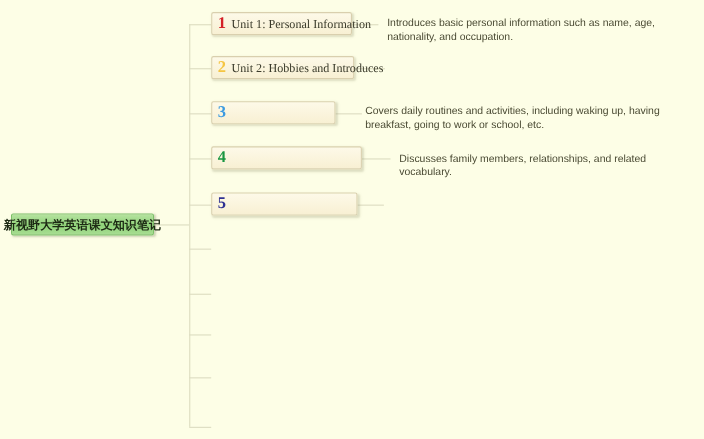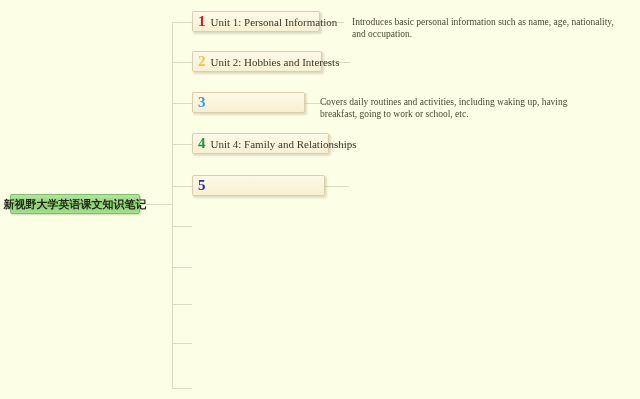--- a/index.html
+++ b/index.html
@@ -83,7 +83,7 @@
   
   .desc {
     position: absolute;
-    font-family: Liberation Serif, serif;
+    font-family: Liberation Sans, sans-serif;
     font-size: 9.5px;
     line-height: 12px;
     color: #4a4a33;

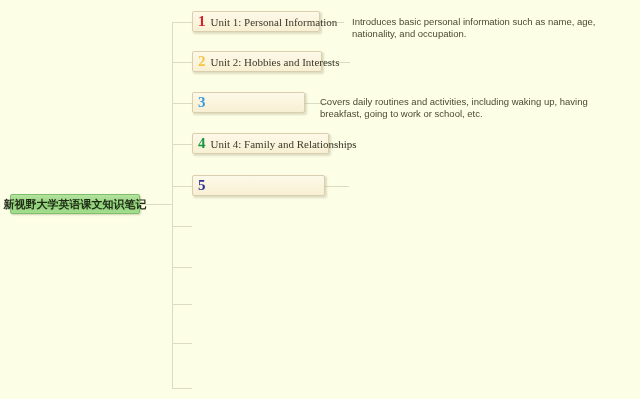--- a/index.html
+++ b/index.html
@@ -126,7 +126,7 @@
 
   <div class="unit-node" style="left:192px; top:51px; width:130px;">
     <span class="unit-num" style="color:#f5c542;">2</span>
-    <span class="unit-label">Unit 2: Hobbies and Interests</span>
+    <span class="unit-label">Unit 2: Hobbies and Introduces</span>
   </div>
 
   <div class="unit-node" style="left:192px; top:92px; width:113px;">

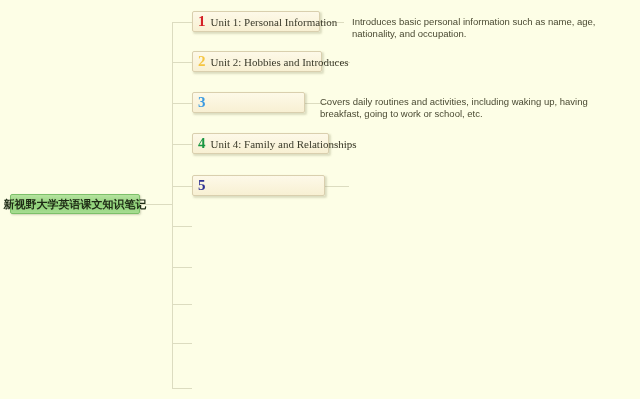--- a/index.html
+++ b/index.html
@@ -132,7 +132,7 @@
   <div class="unit-node" style="left:192px; top:92px; width:113px;">
     <span class="unit-num" style="color:#3b9ae1;">3</span>
   </div>
-  <div class="desc" style="left:320px; top:96px; width:268px;">Covers daily routines and activities, including waking up, having breakfast, going to work or school, etc.</div>
+  <div class="desc" style="left:332px; top:96px; width:268px;">Covers daily routines and activities, including waking up, having breakfast, going to work or school, etc.</div>
 
   <div class="unit-node" style="left:192px; top:133px; width:137px;">
     <span class="unit-num" style="color:#1a9641;">4</span>

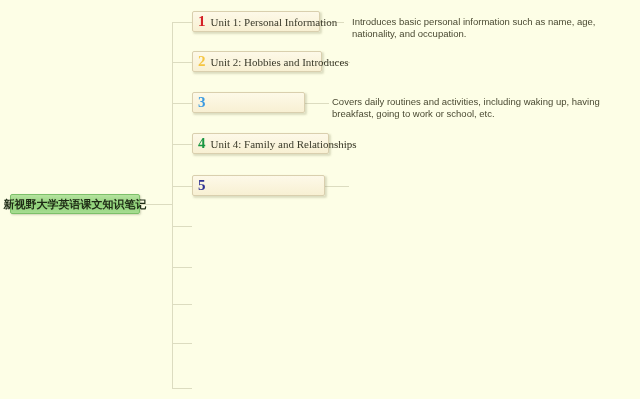--- a/index.html
+++ b/index.html
@@ -136,7 +136,6 @@
 
   <div class="unit-node" style="left:192px; top:133px; width:137px;">
     <span class="unit-num" style="color:#1a9641;">4</span>
-    <span class="unit-label">Unit 4: Family and Relationships</span>
   </div>
 
   <div class="unit-node" style="left:192px; top:175px; width:133px;">

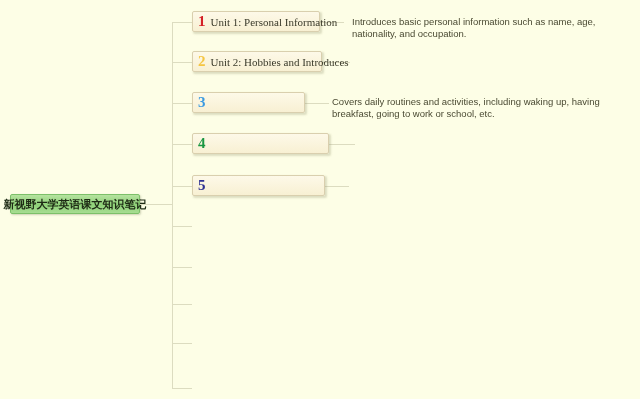--- a/index.html
+++ b/index.html
@@ -137,6 +137,7 @@
   <div class="unit-node" style="left:192px; top:133px; width:137px;">
     <span class="unit-num" style="color:#1a9641;">4</span>
   </div>
+  <div class="desc" style="left:363px; top:139px; width:260px;">Discusses family members, relationships, and related vocabulary.</div>
 
   <div class="unit-node" style="left:192px; top:175px; width:133px;">
     <span class="unit-num" style="color:#2e3192;">5</span>

